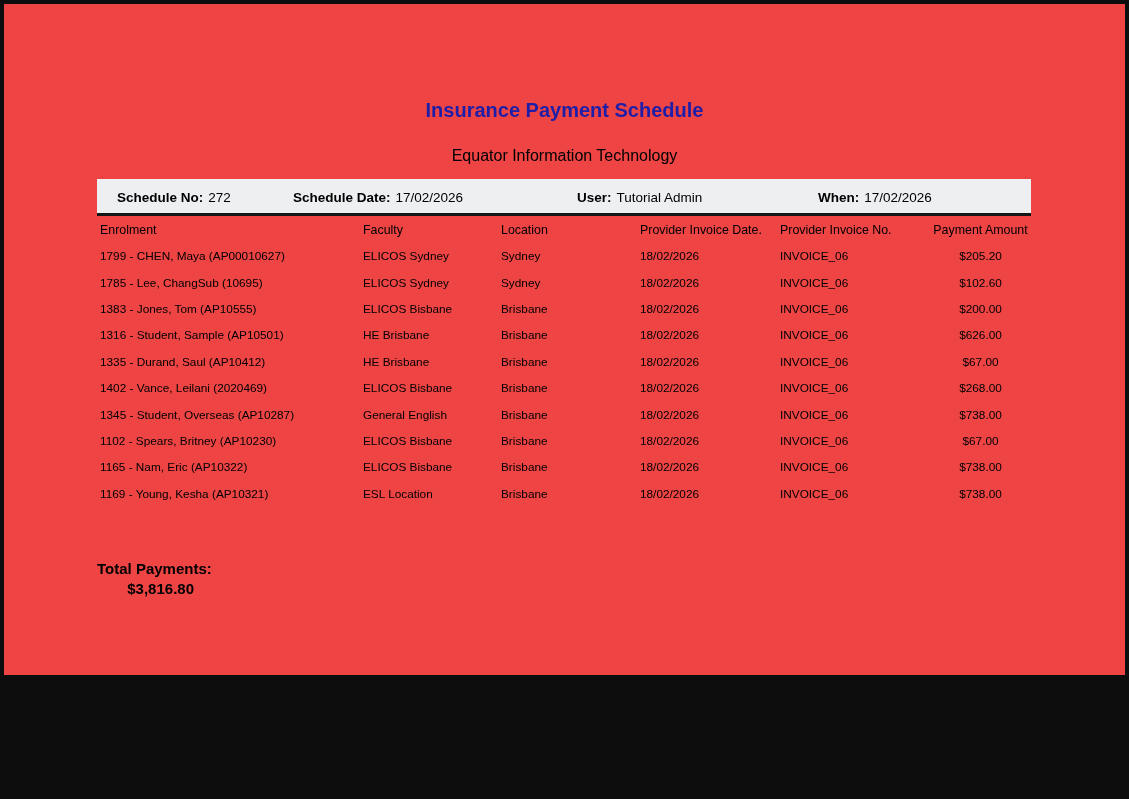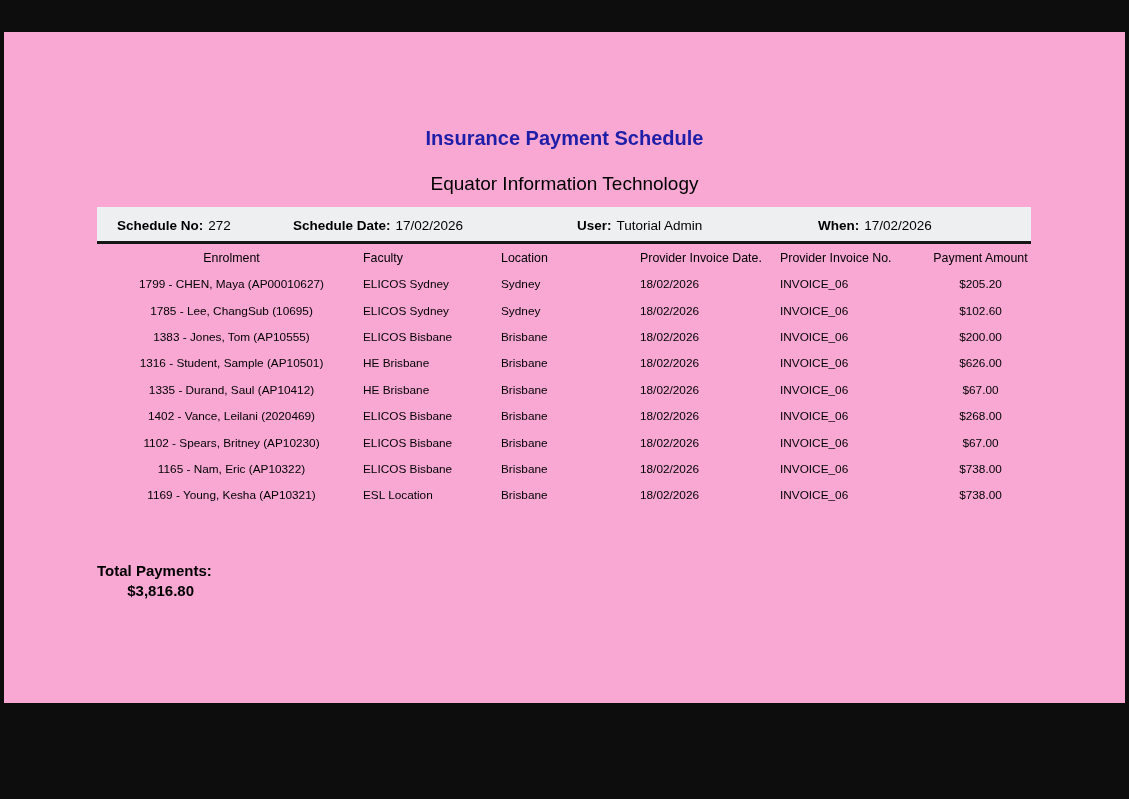--- a/index.html
+++ b/index.html
@@ -16,8 +16,7 @@
     position: absolute;
     top: 4px; left: 4px;
     width: 1121px; height: 671px;
-    background: #f9a8d4;
-    margin-top: 28px;
+    background: #ef4444;
   }
   .title {
     margin: 0;

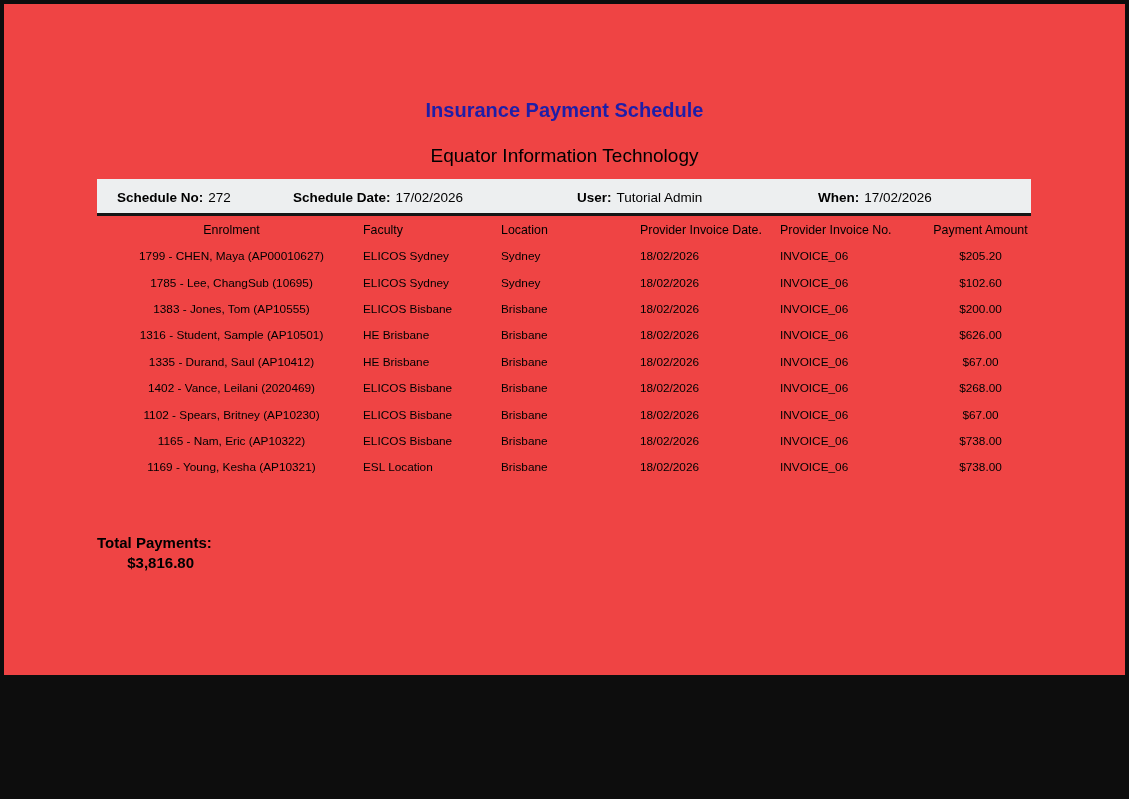--- a/index.html
+++ b/index.html
@@ -30,7 +30,7 @@
   .subtitle {
     margin-top: 24px;
     text-align: center;
-    font-size: 19px;
+    font-size: 16px;
     line-height: 17px;
     color: #000;
   }

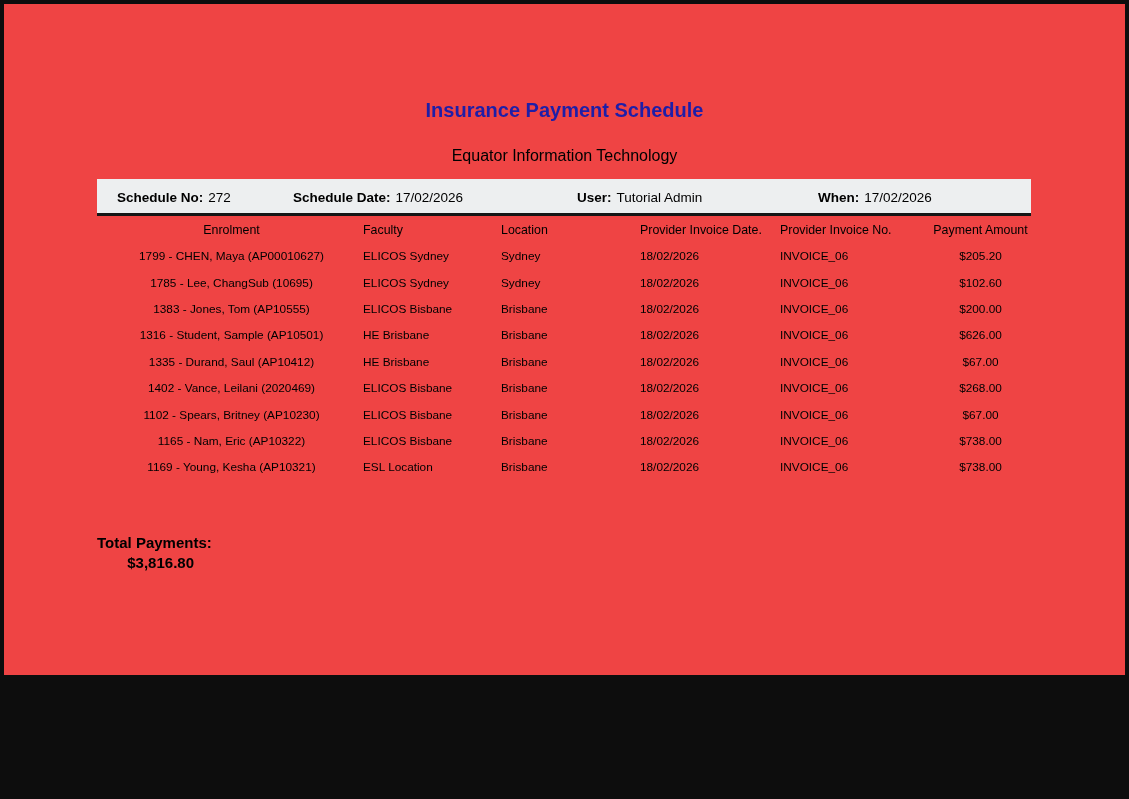--- a/index.html
+++ b/index.html
@@ -77,7 +77,7 @@
     white-space: nowrap;
   }
   table.schedule th:first-child,
-  table.schedule td:first-child { padding-left: 3px; text-align: center; }
+  table.schedule td:first-child { padding-left: 3px; }
   table.schedule th:last-child,
   table.schedule td:last-child { text-align: center; }
   .total-row {

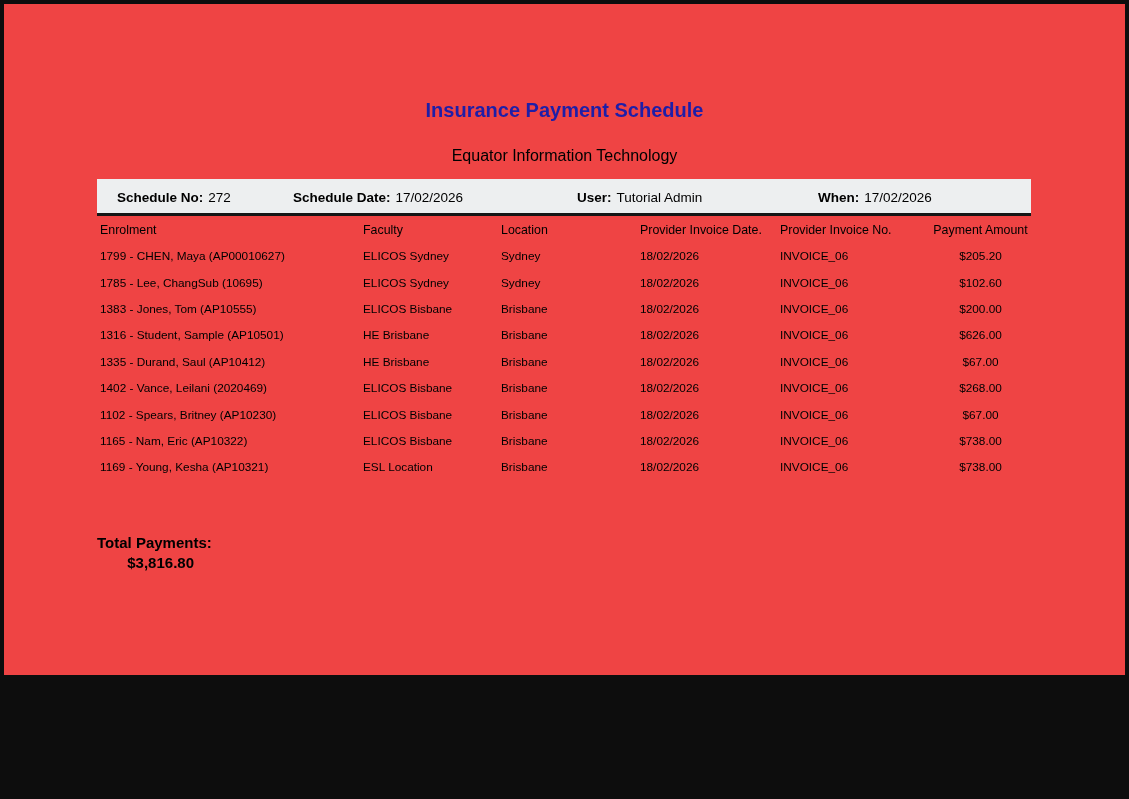--- a/index.html
+++ b/index.html
@@ -188,6 +188,14 @@
         <td>$268.00</td>
       </tr>
       <tr>
+        <td>1345 - Student, Overseas (AP10287)</td>
+        <td>General English</td>
+        <td>Brisbane</td>
+        <td>18/02/2026</td>
+        <td>INVOICE_06</td>
+        <td>$738.00</td>
+      </tr>
+      <tr>
         <td>1102 - Spears, Britney (AP10230)</td>
         <td>ELICOS Bisbane</td>
         <td>Brisbane</td>

